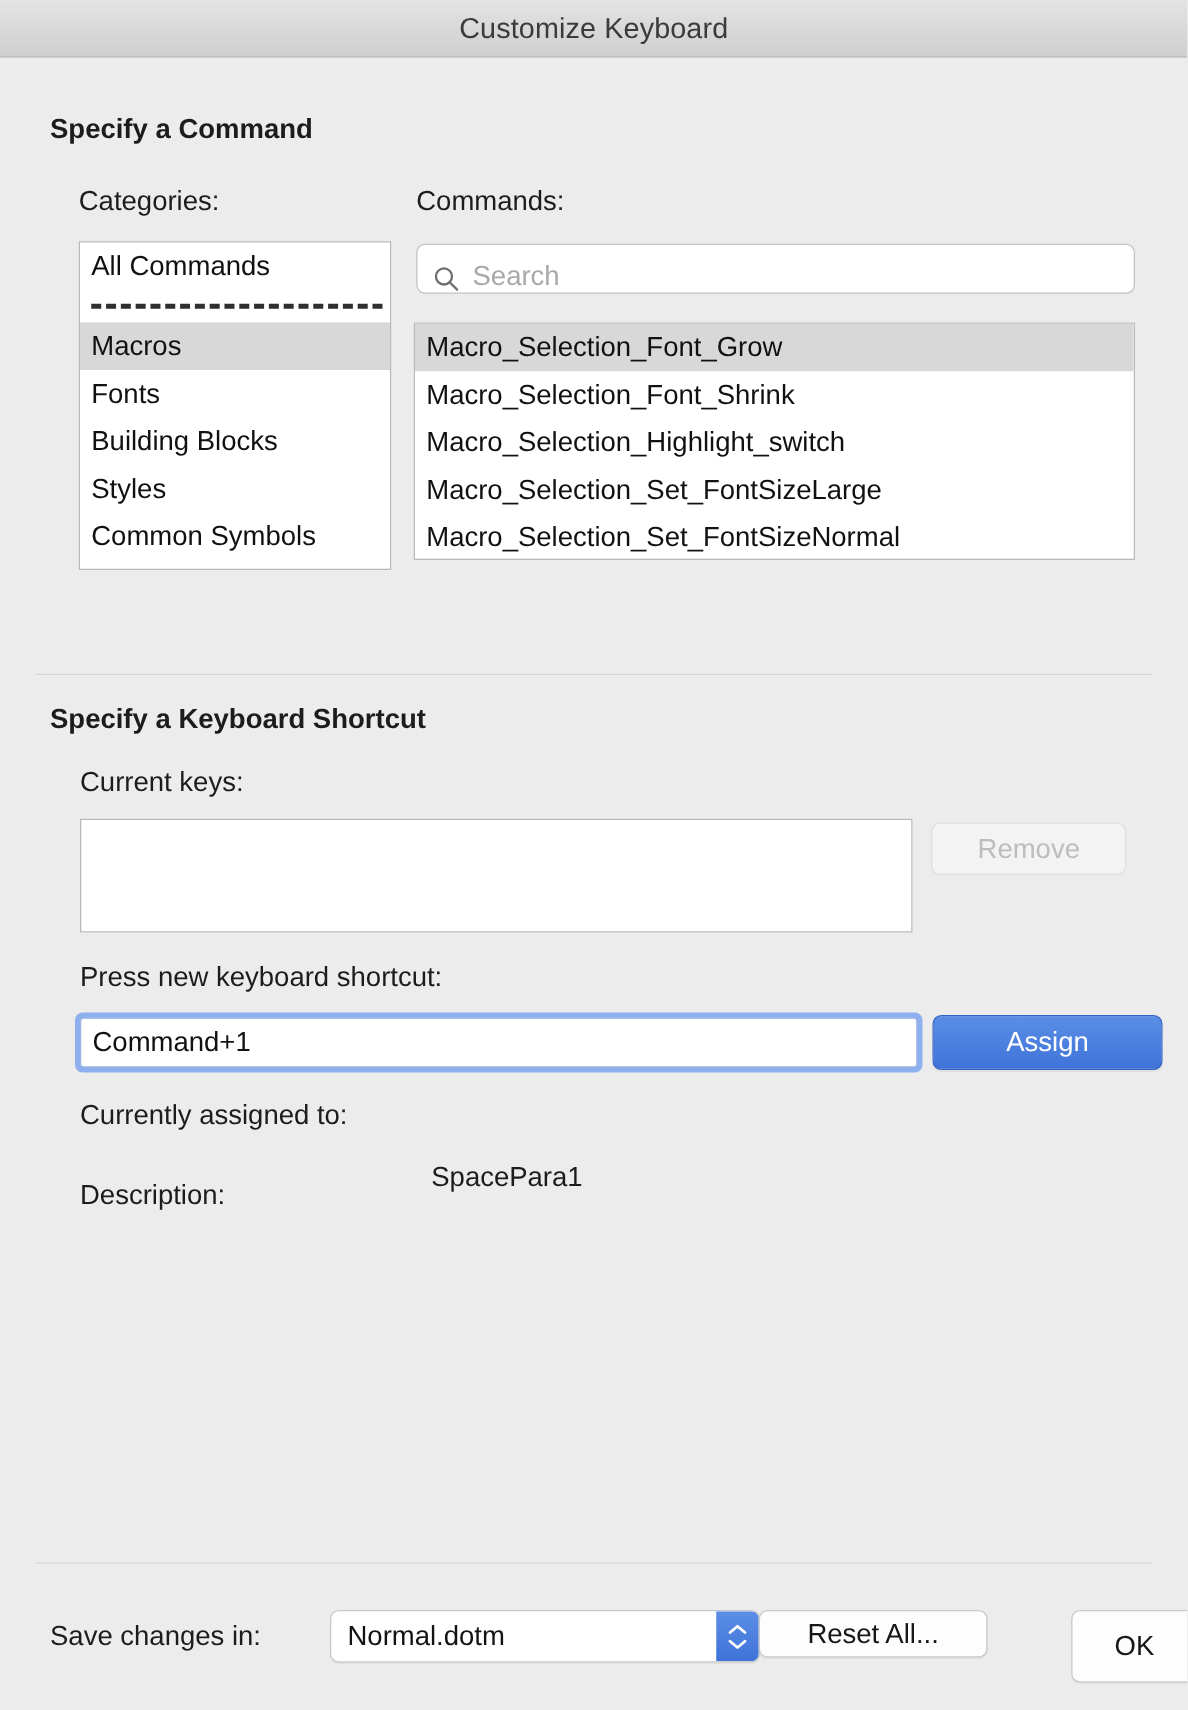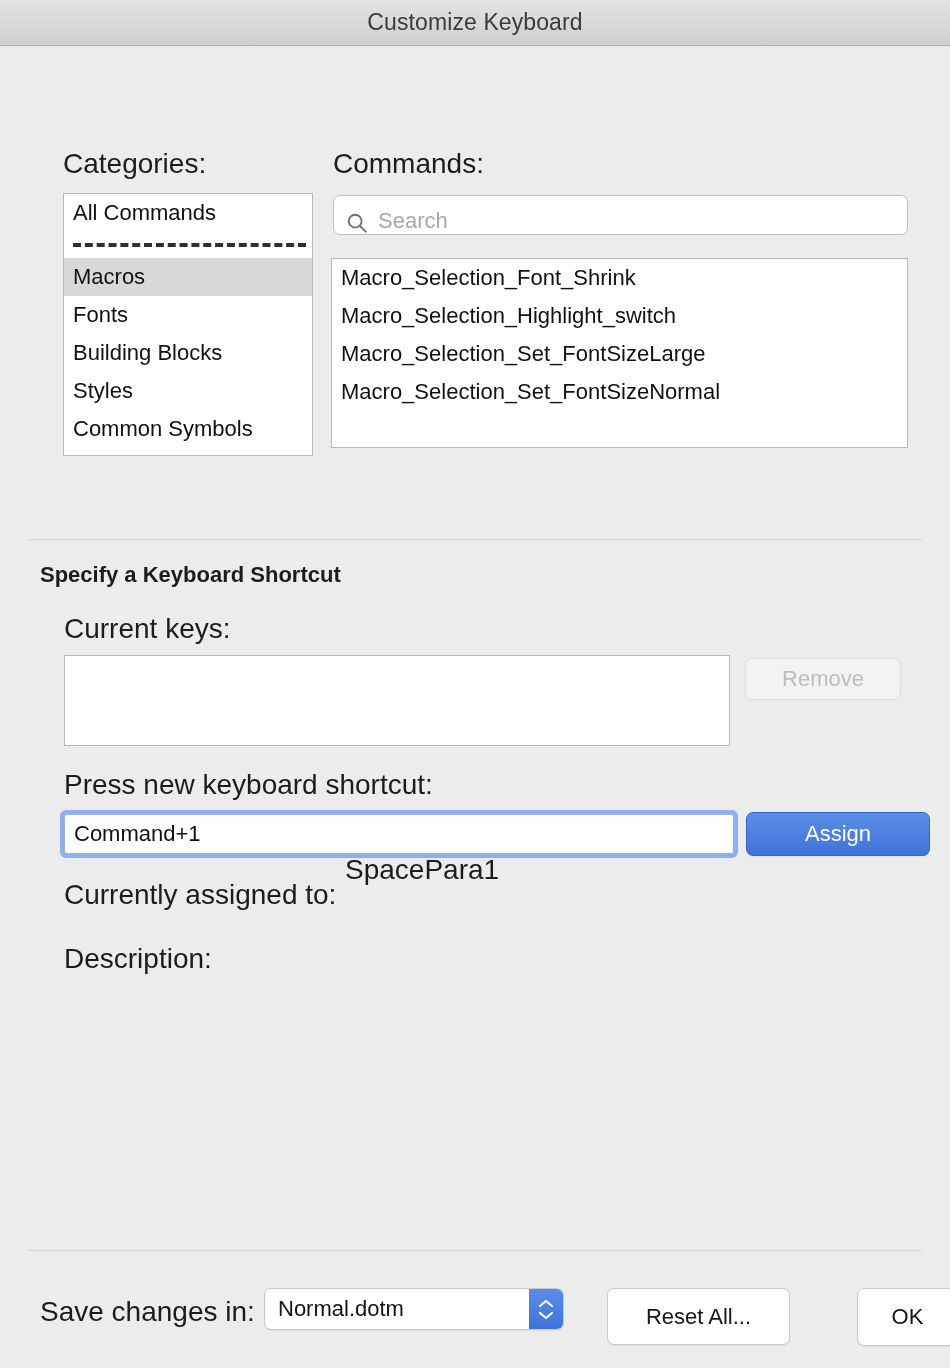--- a/index.html
+++ b/index.html
@@ -213,6 +213,7 @@
     <div class="titlebar-text">Customize Keyboard</div>
   </div>
 
+  <div class="section-head" style="left:40px; top:90px;">Specify a Command</div>
 
   <div class="field-label" style="left:63px; top:148px;">Categories:</div>
 

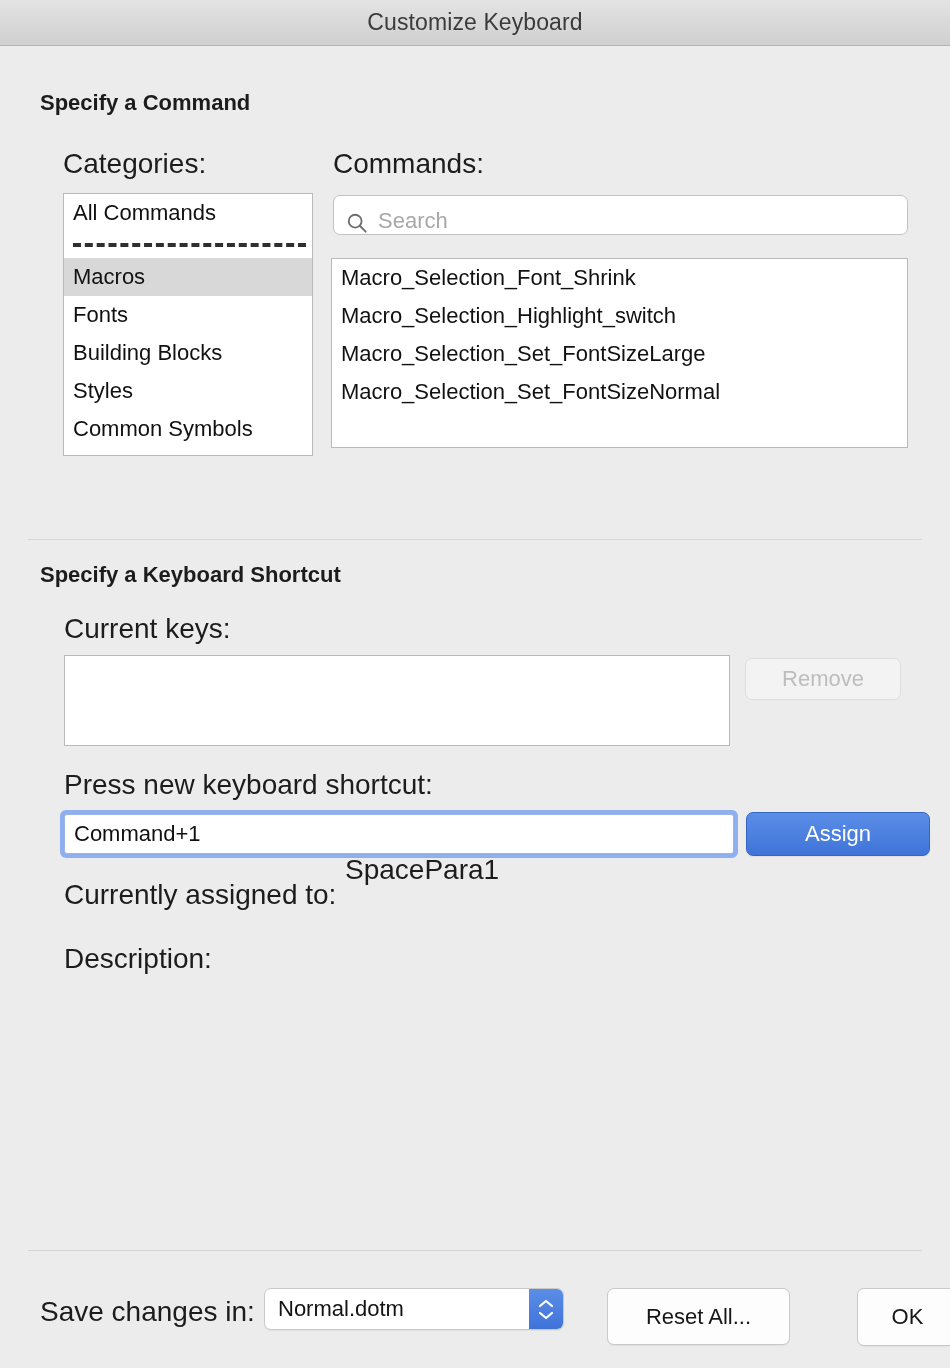--- a/index.html
+++ b/index.html
@@ -45,7 +45,7 @@
   }
   .field-label {
     position: absolute;
-    font-size: 28px;
+    font-size: 22px;
     color: #1c1c1c;
   }
 

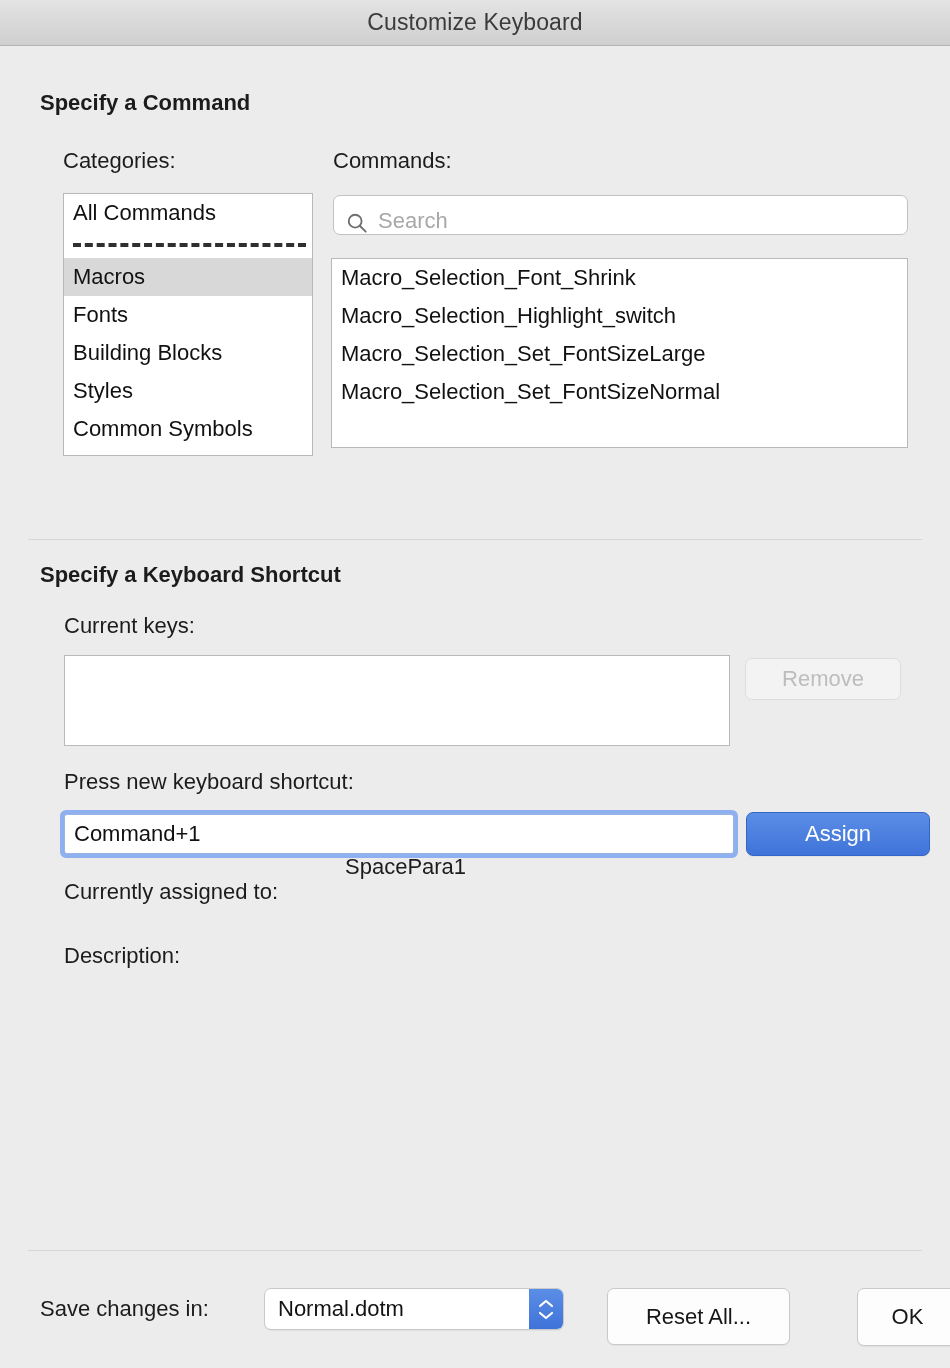--- a/index.html
+++ b/index.html
@@ -252,6 +252,9 @@
   </div>
 
   <div class="listbox" id="commands-list">
+    <div class="cmd-row selected">
+      <span>Macro_Selection_Font_Grow</span>
+    </div>
     <div class="cmd-row">
       <span>Macro_Selection_Font_Shrink</span>
     </div>

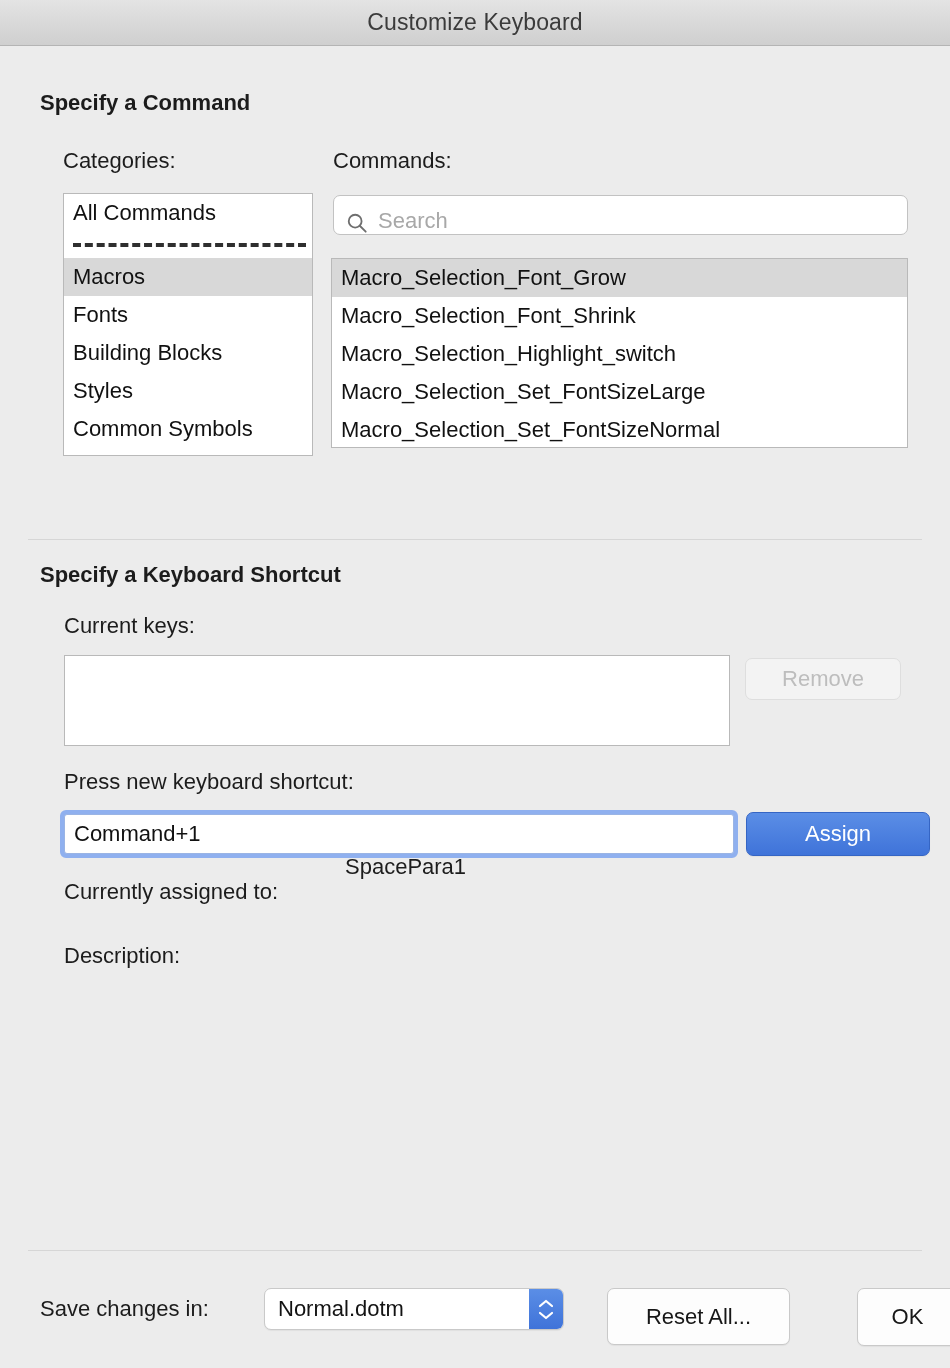--- a/index.html
+++ b/index.html
@@ -296,7 +296,7 @@
   </div>
 
   <div class="field-label" style="left:64px; top:879px;">Currently assigned to:</div>
-  <div class="field-label" style="left:345px; top:854px;">SpacePara1</div>
+  <div class="field-label" style="left:345px; top:929px;">SpacePara1</div>
 
   <div class="field-label" style="left:64px; top:943px;">Description:</div>
   <div class="field-label" style="left:64px; top:983px; font-size:21px; color:#444;"></div>

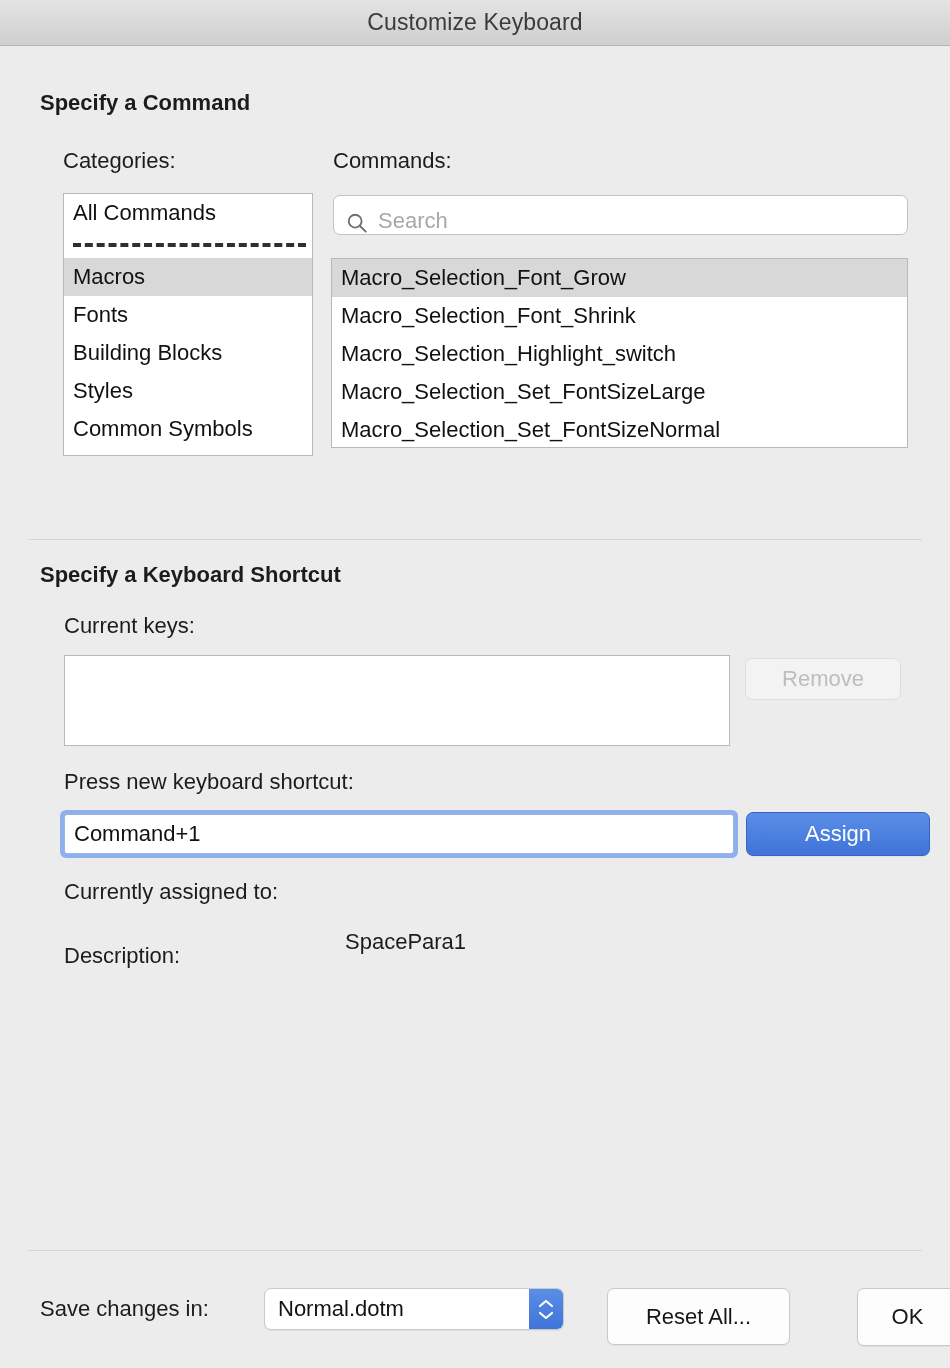--- a/index.html
+++ b/index.html
@@ -177,7 +177,7 @@
   .popup {
     position: absolute;
     left: 264px; top: 1288px;
-    width: 300px; height: 42px;
+    width: 344px; height: 42px;
     background: #ffffff;
     border: 1px solid #c9c9c9;
     border-radius: 7px;

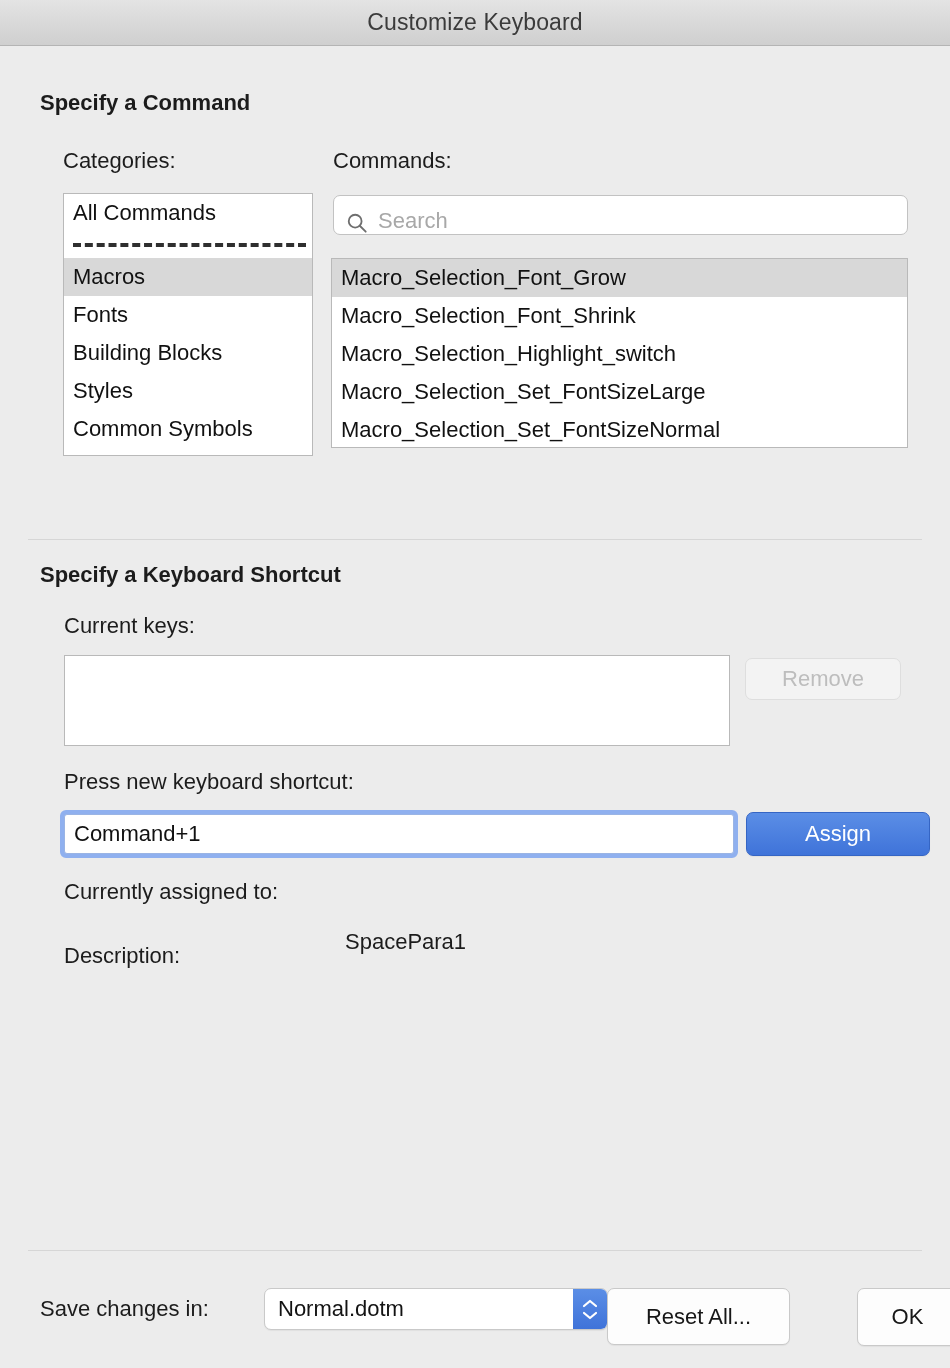--- a/index.html
+++ b/index.html
@@ -169,7 +169,7 @@
   }
   #remove-button { left: 745px; top: 658px; width: 156px; height: 42px; }
   #assign-button { left: 746px; top: 812px; width: 184px; height: 44px; }
-  #reset-all-button { left: 607px; top: 1288px; width: 183px; height: 57px; }
+  #reset-all-button { left: 607px; top: 1288px; width: 183px; height: 38px; }
   #ok-button { left: 857px; top: 1288px; width: 101px; height: 58px; }
 
   

